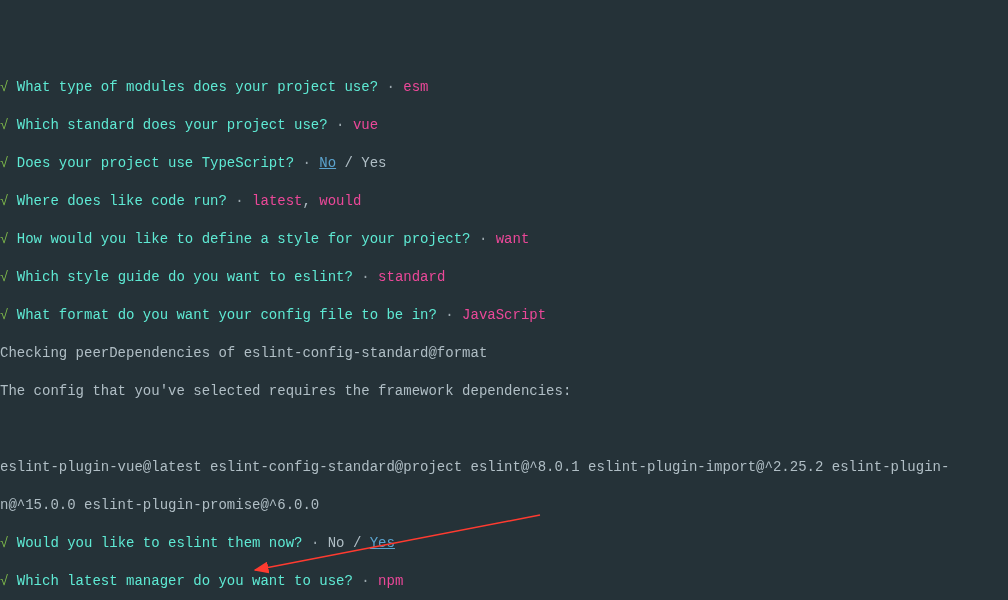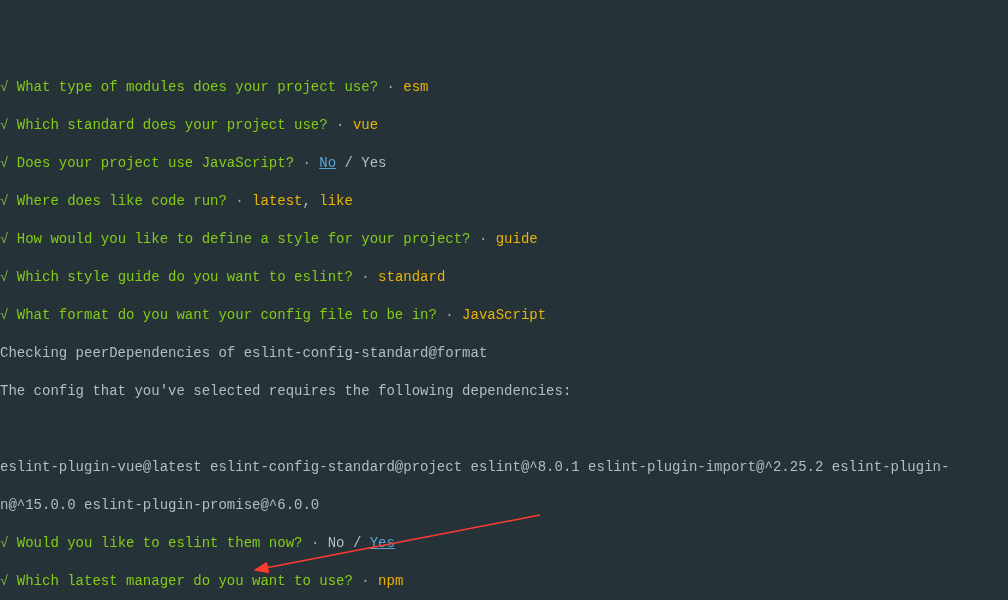--- a/index.html
+++ b/index.html
@@ -18,7 +18,7 @@
   }
   .line { white-space: pre; }
   .check { color: #7fbb4b; }
-  .question { color: #84cc16; }
+  .question { color: #5eead4; }
   .answer { color: #eab308; }
   .answer-u { color: #5ba4cf; text-decoration: underline; }
   .plain { color: #b0bec5; }

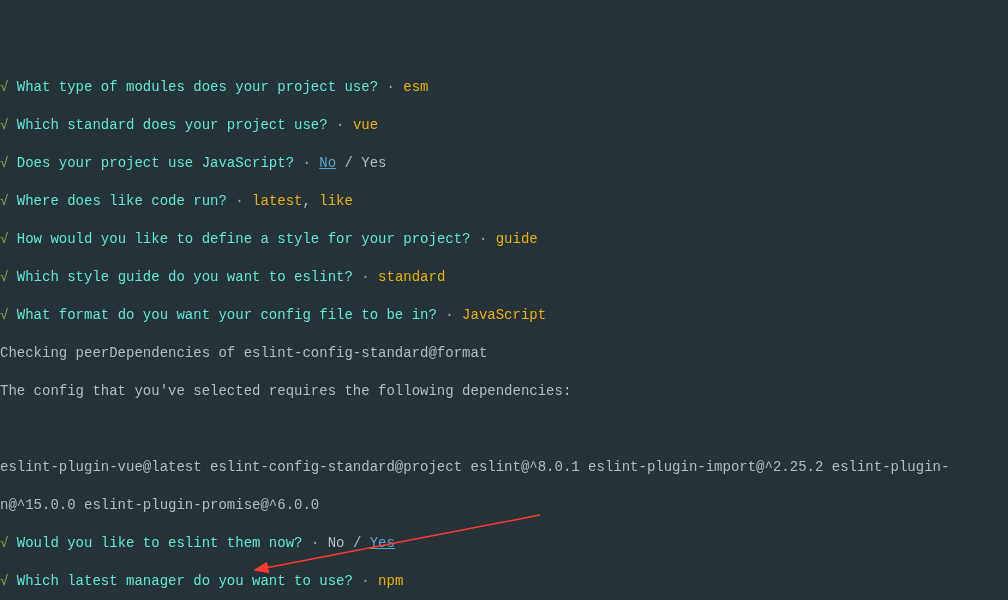--- a/index.html
+++ b/index.html
@@ -19,7 +19,7 @@
   .line { white-space: pre; }
   .check { color: #7fbb4b; }
   .question { color: #5eead4; }
-  .answer { color: #eab308; }
+  .answer { color: #ec4899; }
   .answer-u { color: #5ba4cf; text-decoration: underline; }
   .plain { color: #b0bec5; }
   .sep { color: #9aa7ad; }

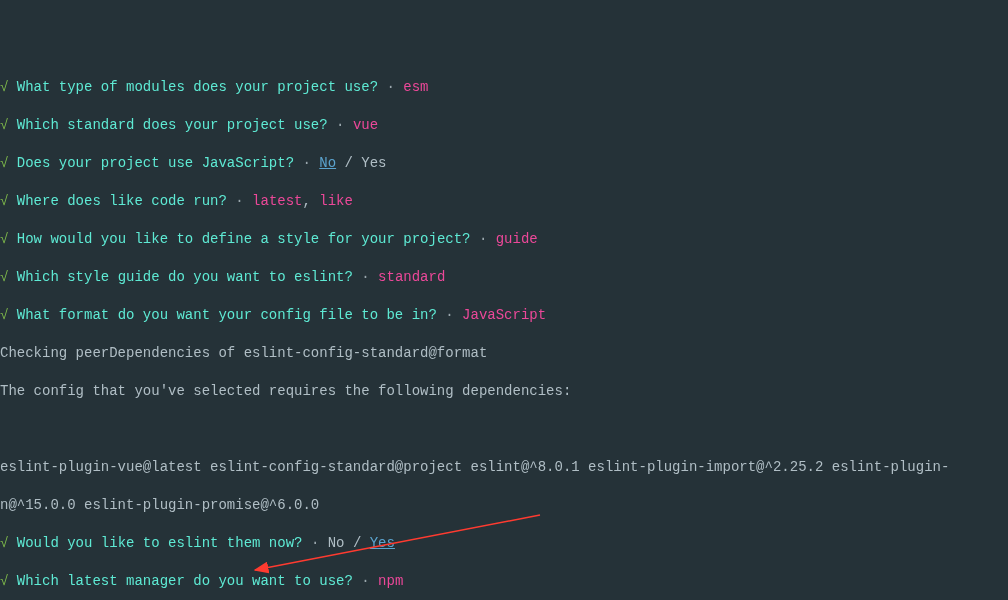--- a/index.html
+++ b/index.html
@@ -35,7 +35,7 @@
 
 <div class="line"><span class="check">√</span> <span class="question">What type of modules does your project use?</span> <span class="sep">·</span> <span class="answer">esm</span></div>
 <div class="line"><span class="check">√</span> <span class="question">Which standard does your project use?</span> <span class="sep">·</span> <span class="answer">vue</span></div>
-<div class="line"><span class="check">√</span> <span class="question">Does your project use JavaScript?</span> <span class="sep">·</span> <span class="answer-u">No</span><span class="plain"> / </span><span class="plain">Yes</span></div>
+<div class="line"><span class="check">√</span> <span class="question">Does your project use TypeScript?</span> <span class="sep">·</span> <span class="answer-u">No</span><span class="plain"> / </span><span class="plain">Yes</span></div>
 <div class="line"><span class="check">√</span> <span class="question">Where does like code run?</span> <span class="sep">·</span> <span class="answer">latest</span><span class="plain">, </span><span class="answer">like</span></div>
 <div class="line"><span class="check">√</span> <span class="question">How would you like to define a style for your project?</span> <span class="sep">·</span> <span class="answer">guide</span></div>
 <div class="line"><span class="check">√</span> <span class="question">Which style guide do you want to eslint?</span> <span class="sep">·</span> <span class="answer">standard</span></div>

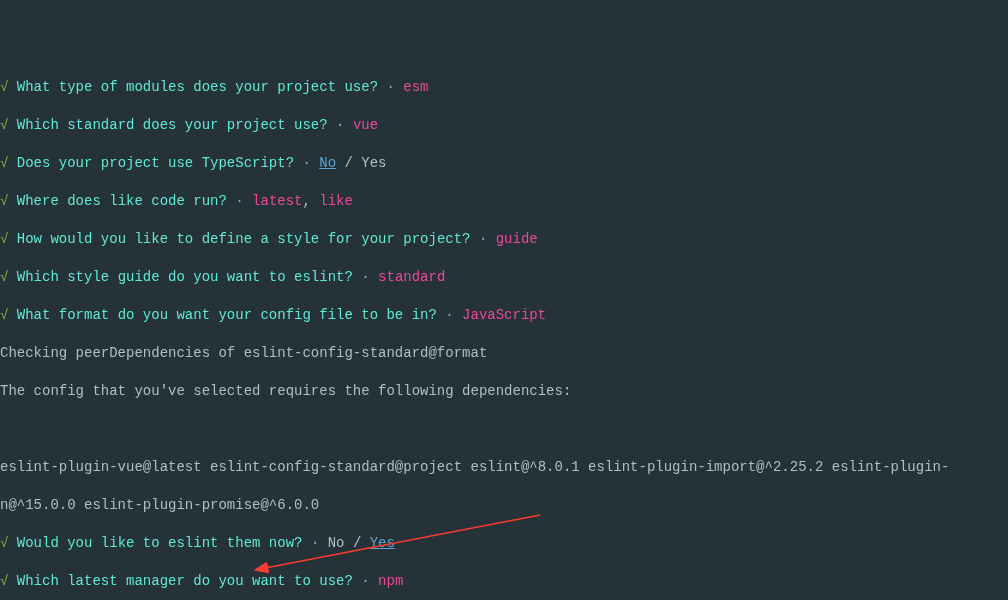--- a/index.html
+++ b/index.html
@@ -36,7 +36,7 @@
 <div class="line"><span class="check">√</span> <span class="question">What type of modules does your project use?</span> <span class="sep">·</span> <span class="answer">esm</span></div>
 <div class="line"><span class="check">√</span> <span class="question">Which standard does your project use?</span> <span class="sep">·</span> <span class="answer">vue</span></div>
 <div class="line"><span class="check">√</span> <span class="question">Does your project use TypeScript?</span> <span class="sep">·</span> <span class="answer-u">No</span><span class="plain"> / </span><span class="plain">Yes</span></div>
-<div class="line"><span class="check">√</span> <span class="question">Where does like code run?</span> <span class="sep">·</span> <span class="answer">latest</span><span class="plain">, </span><span class="answer">like</span></div>
+<div class="line"><span class="check">√</span> <span class="question">Where does like code run?</span> <span class="sep">·</span> <span class="answer">latest</span><span class="plain">, </span><span class="answer">would</span></div>
 <div class="line"><span class="check">√</span> <span class="question">How would you like to define a style for your project?</span> <span class="sep">·</span> <span class="answer">guide</span></div>
 <div class="line"><span class="check">√</span> <span class="question">Which style guide do you want to eslint?</span> <span class="sep">·</span> <span class="answer">standard</span></div>
 <div class="line"><span class="check">√</span> <span class="question">What format do you want your config file to be in?</span> <span class="sep">·</span> <span class="answer">JavaScript</span></div>

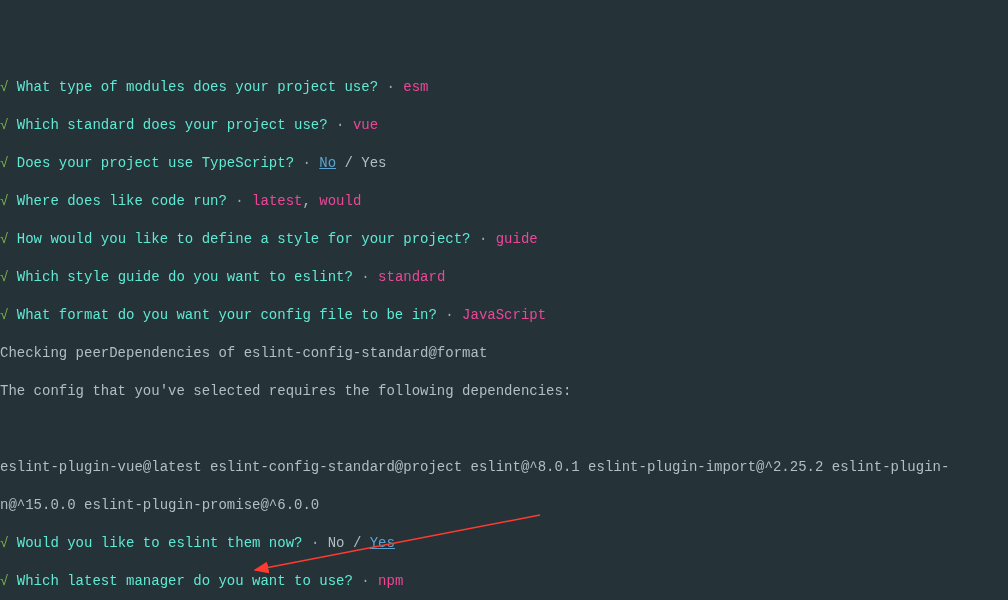--- a/index.html
+++ b/index.html
@@ -37,7 +37,7 @@
 <div class="line"><span class="check">√</span> <span class="question">Which standard does your project use?</span> <span class="sep">·</span> <span class="answer">vue</span></div>
 <div class="line"><span class="check">√</span> <span class="question">Does your project use TypeScript?</span> <span class="sep">·</span> <span class="answer-u">No</span><span class="plain"> / </span><span class="plain">Yes</span></div>
 <div class="line"><span class="check">√</span> <span class="question">Where does like code run?</span> <span class="sep">·</span> <span class="answer">latest</span><span class="plain">, </span><span class="answer">would</span></div>
-<div class="line"><span class="check">√</span> <span class="question">How would you like to define a style for your project?</span> <span class="sep">·</span> <span class="answer">guide</span></div>
+<div class="line"><span class="check">√</span> <span class="question">How would you like to define a style for your project?</span> <span class="sep">·</span> <span class="answer">want</span></div>
 <div class="line"><span class="check">√</span> <span class="question">Which style guide do you want to eslint?</span> <span class="sep">·</span> <span class="answer">standard</span></div>
 <div class="line"><span class="check">√</span> <span class="question">What format do you want your config file to be in?</span> <span class="sep">·</span> <span class="answer">JavaScript</span></div>
 <div class="line plain">Checking peerDependencies of eslint-config-standard@format</div>

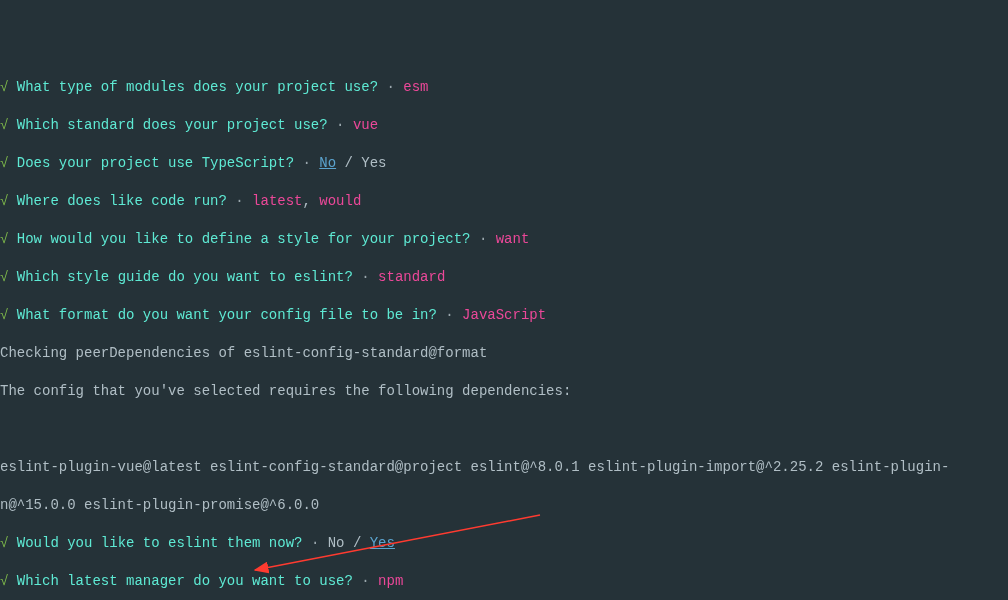--- a/index.html
+++ b/index.html
@@ -41,7 +41,7 @@
 <div class="line"><span class="check">√</span> <span class="question">Which style guide do you want to eslint?</span> <span class="sep">·</span> <span class="answer">standard</span></div>
 <div class="line"><span class="check">√</span> <span class="question">What format do you want your config file to be in?</span> <span class="sep">·</span> <span class="answer">JavaScript</span></div>
 <div class="line plain">Checking peerDependencies of eslint-config-standard@format</div>
-<div class="line plain">The config that you've selected requires the following dependencies:</div>
+<div class="line plain">The config that you've selected requires the framework dependencies:</div>
 <div class="line"> </div>
 <div class="line plain">eslint-plugin-vue@latest eslint-config-standard@project eslint@^8.0.1 eslint-plugin-import@^2.25.2 eslint-plugin-</div>
 <div class="line plain">n@^15.0.0 eslint-plugin-promise@^6.0.0</div>

